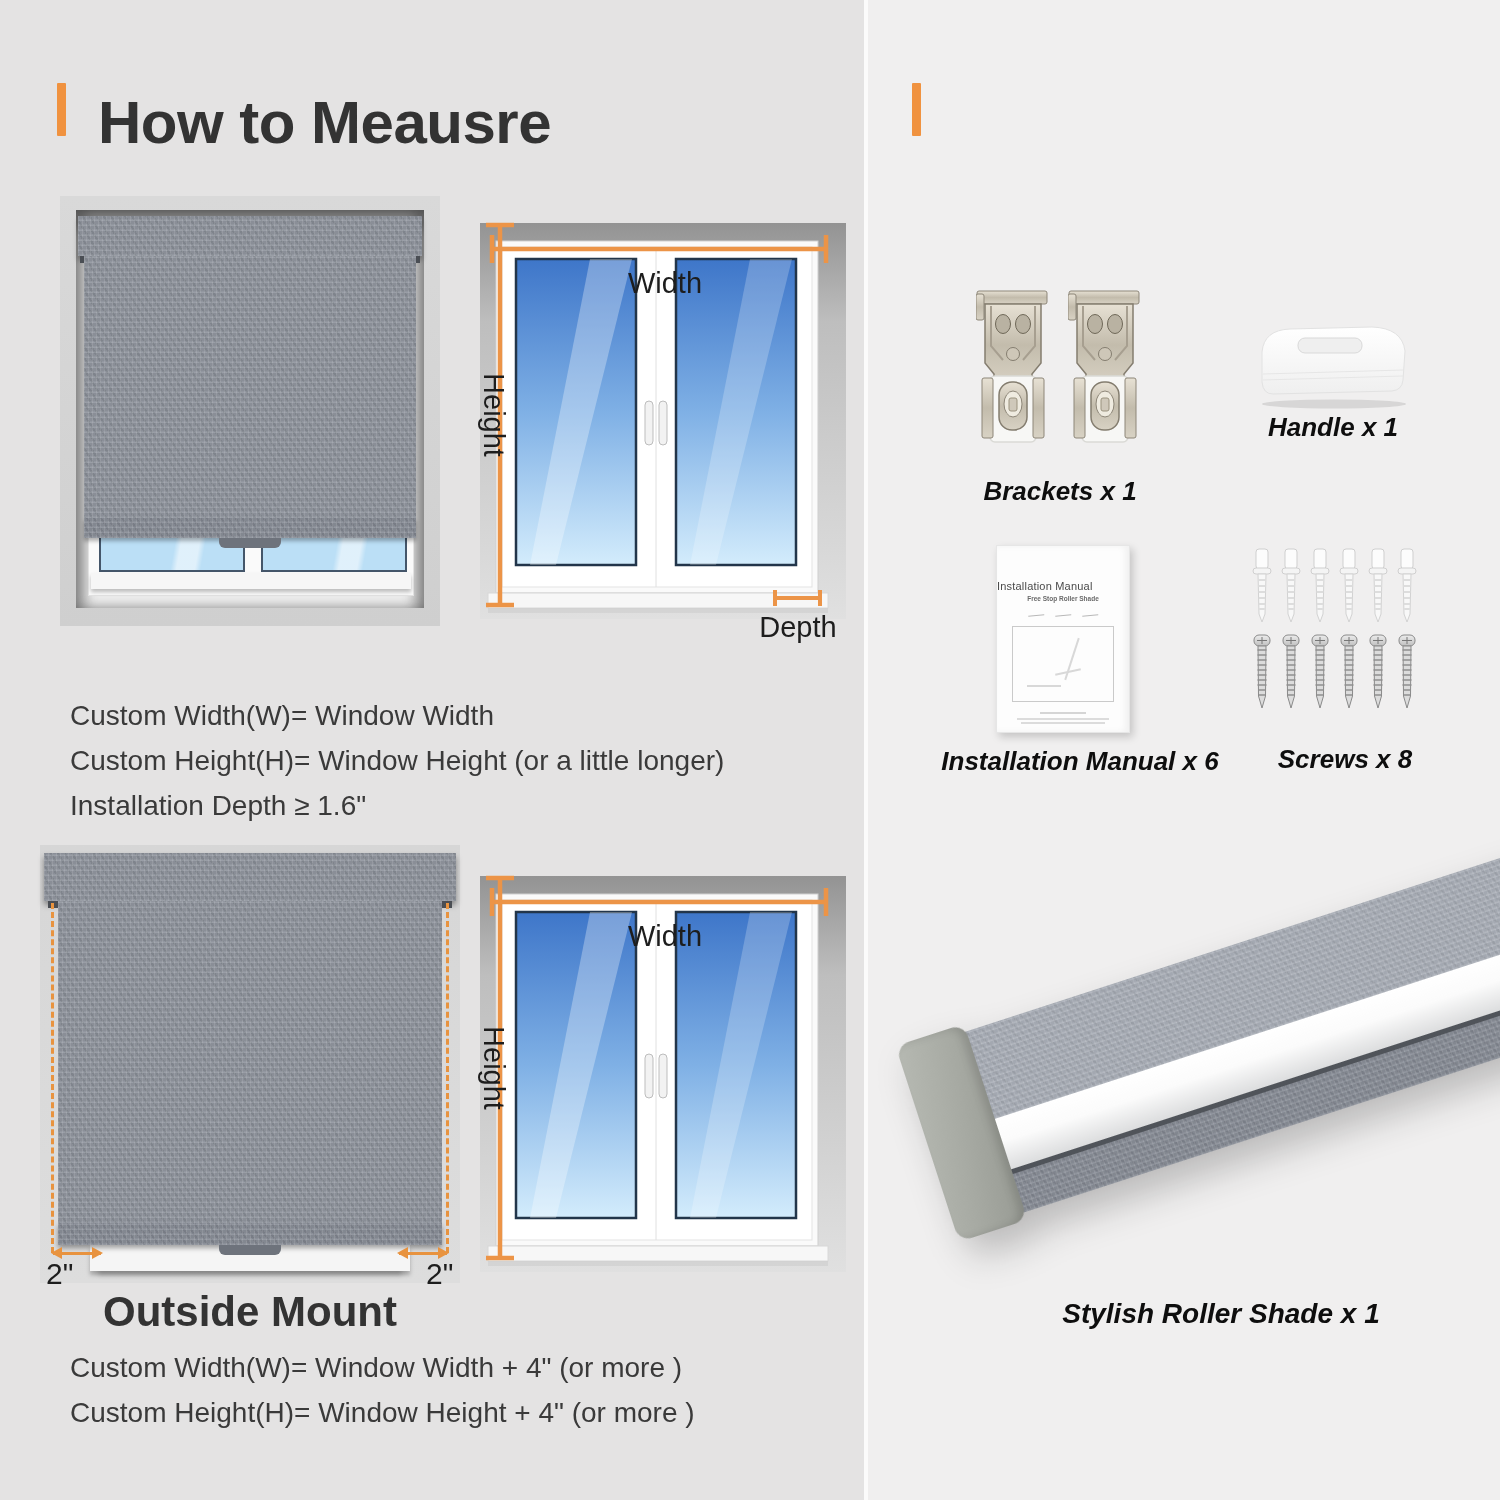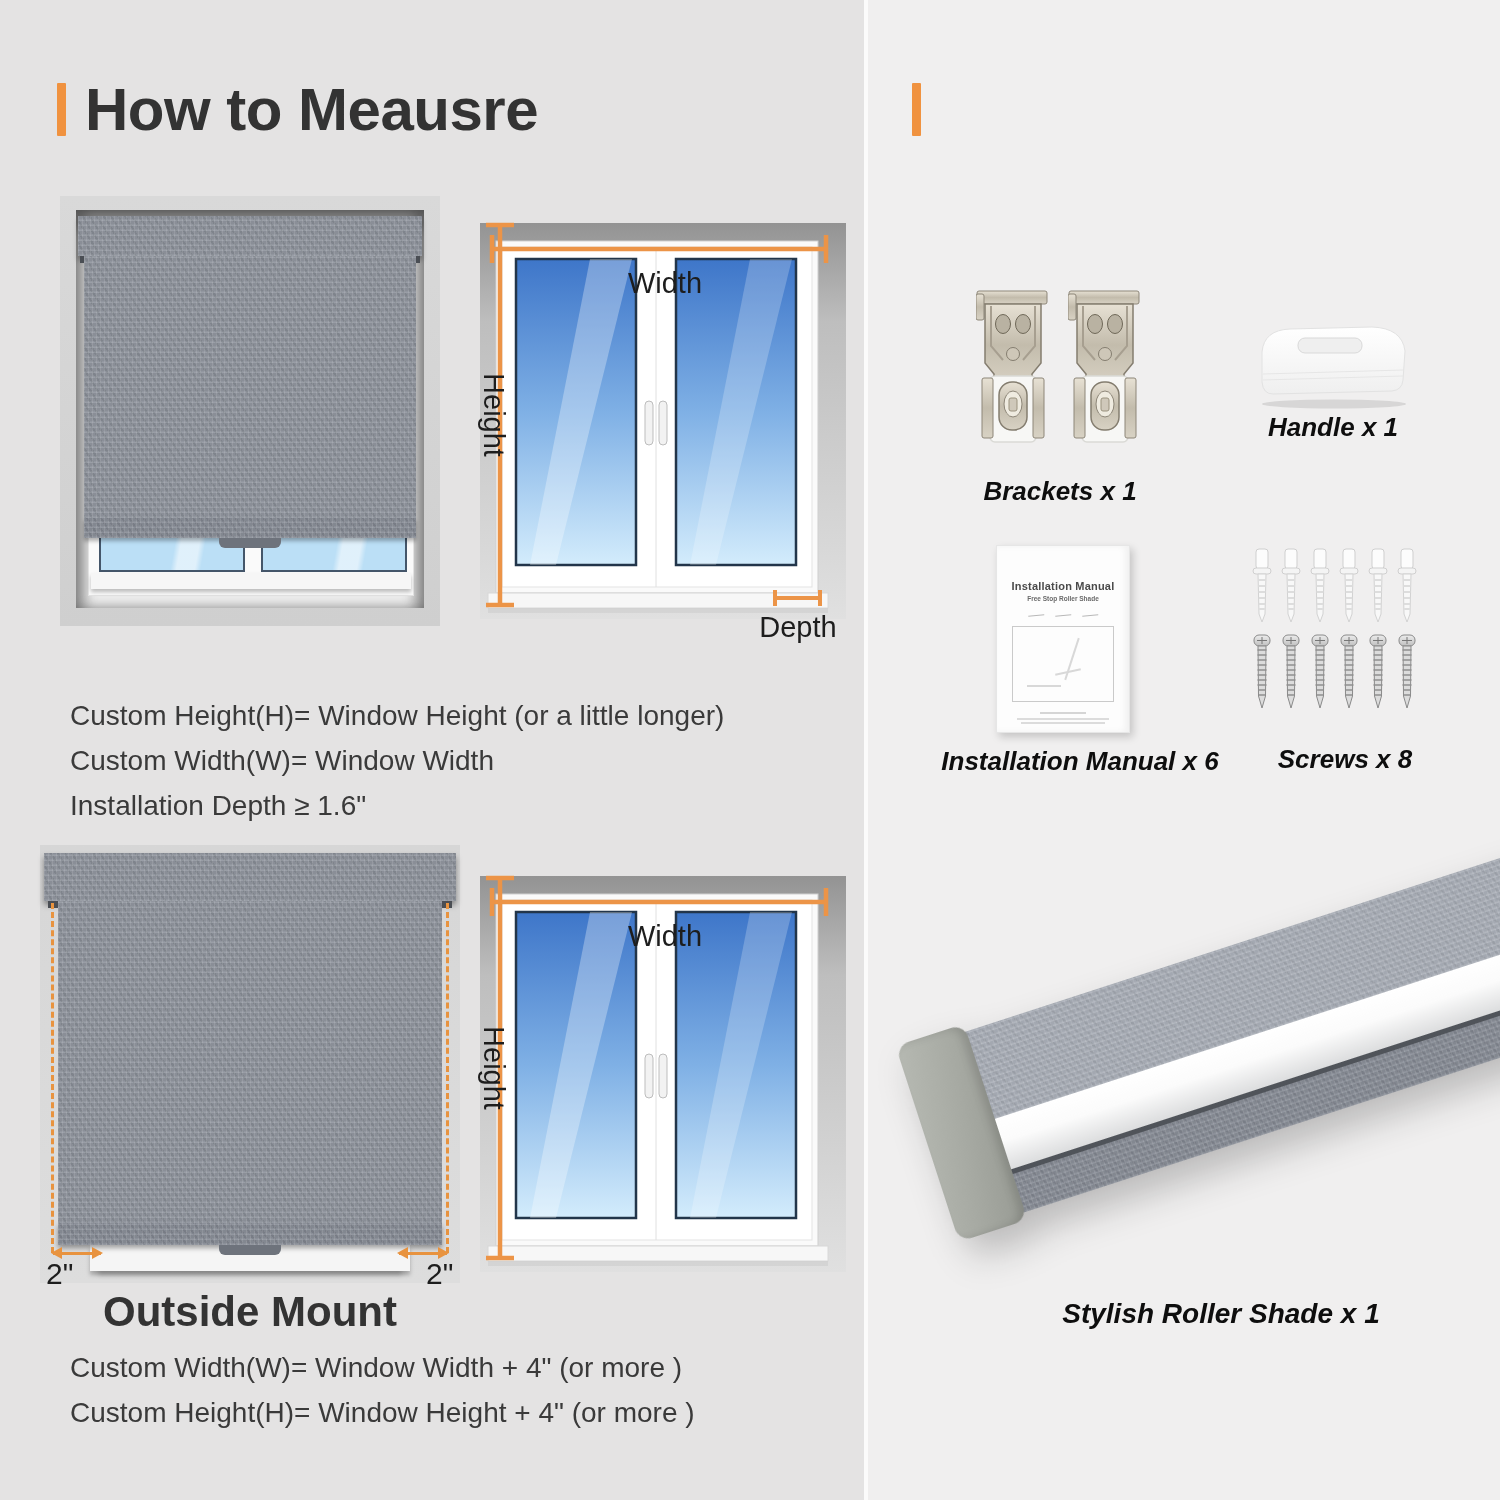--- a/index.html
+++ b/index.html
@@ -8,7 +8,7 @@
         background:linear-gradient(90deg,#E4E3E3 0 864px,#FBFBFB 864px 868px,#F0EFEF 868px);}
   .abs{position:absolute;}
   .accent{width:9px;height:53px;background:#F0923F;border-radius:1px;}
-  h1.title{margin:3px;font-weight:700;color:#333;letter-spacing:-.5px;text-align:right;}
+  h1.title{margin:16px;font-weight:700;color:#333;letter-spacing:-.5px;text-align:right;}
   .t-left{left:82px;top:72px;font-size:60px;}
   .t-right{left:936px;top:82px;font-size:52px;}
   h2.sect{margin:0;font-weight:700;color:#333;font-size:42px;text-align:center;}

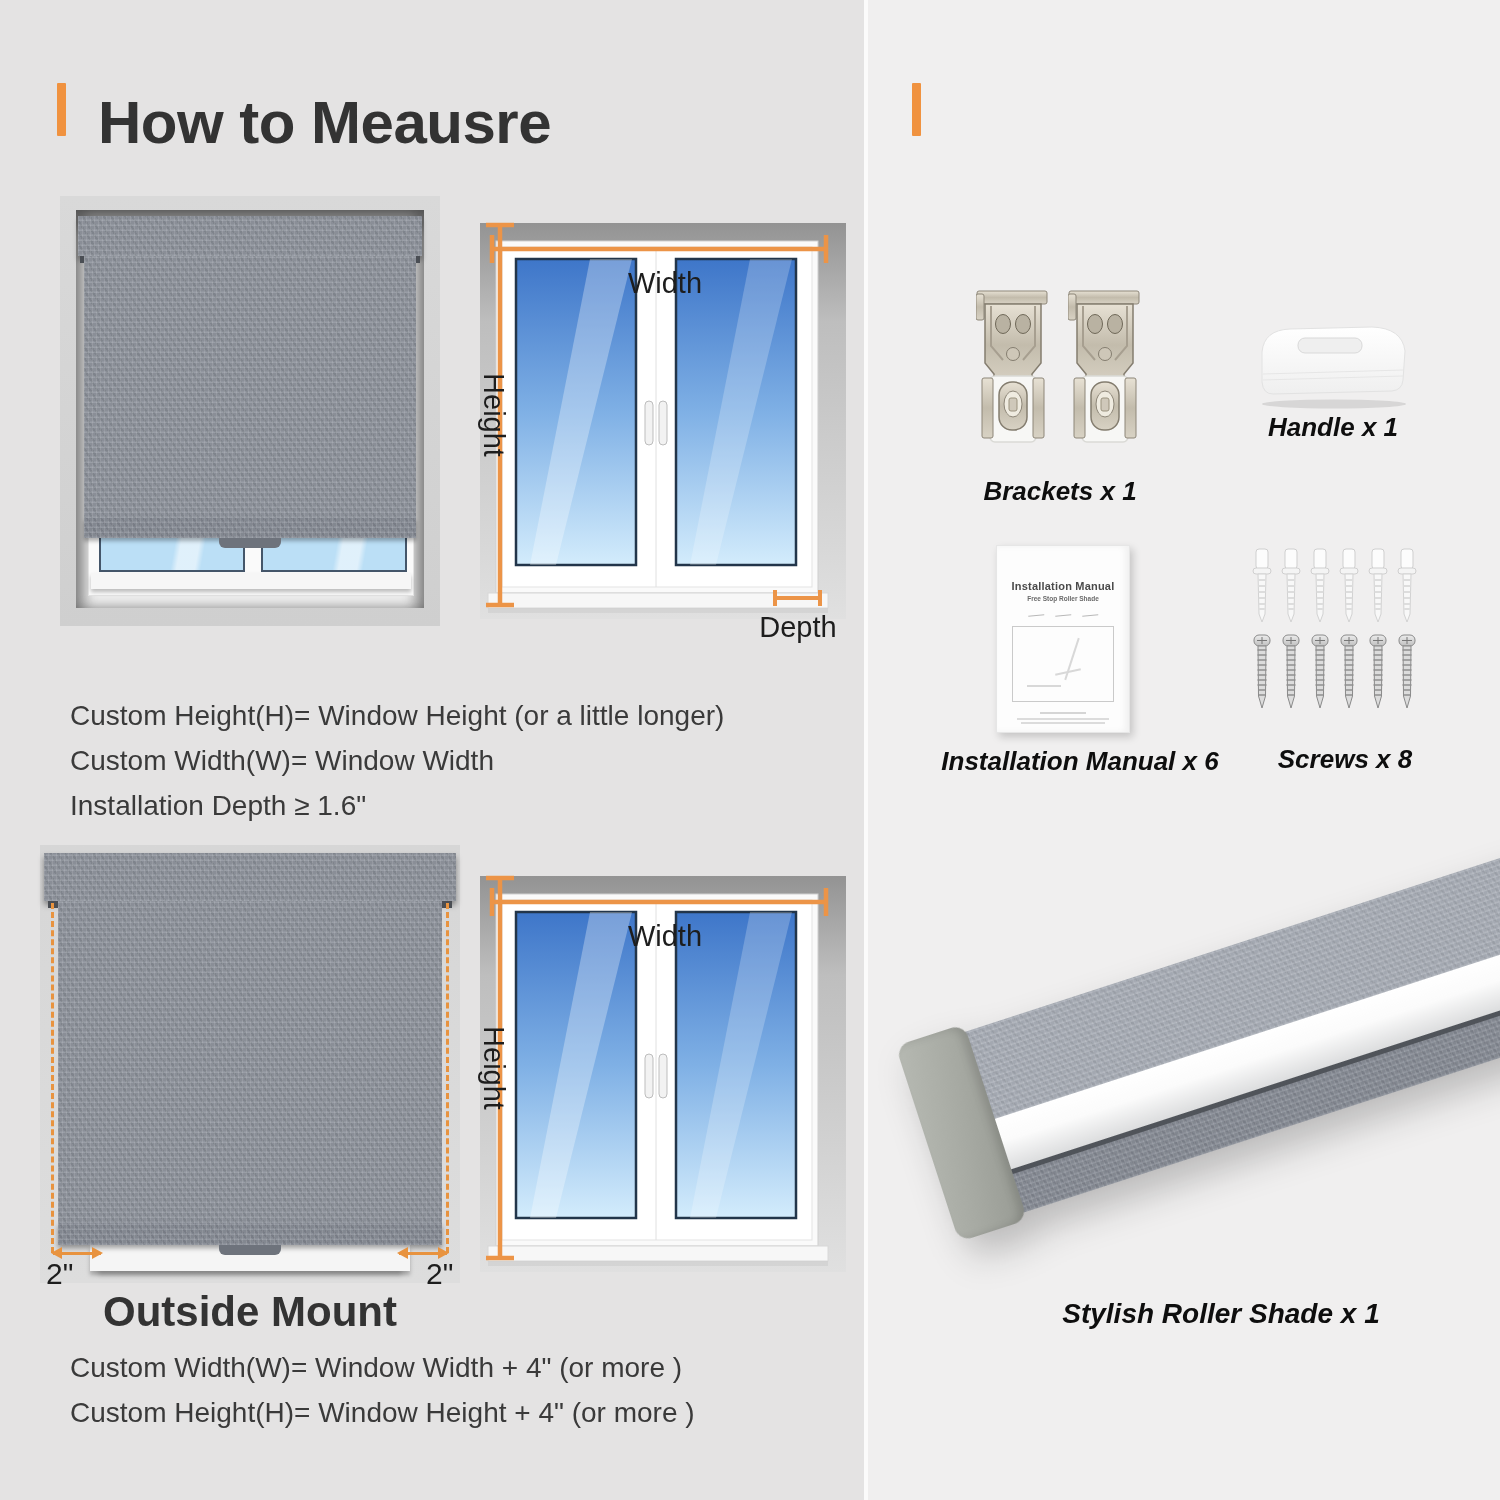--- a/index.html
+++ b/index.html
@@ -54,7 +54,7 @@
   
   .manual{left:996px;top:545px;width:132px;height:186px;background:#FDFDFD;border:1px solid #E6E6E6;
           box-shadow:3px 4px 8px rgba(0,0,0,.18), inset -4px 0 6px rgba(0,0,0,.05);}
-  .m-title{margin-top:34px;text-align:center;font-size:11px;font-weight:700;color:#4A4A4A;letter-spacing:.2px;}
+  .m-title{margin-top:34px;font-size:11px;font-weight:400;color:#4A4A4A;letter-spacing:.2px;}
   .m-sub{margin-top:3px;text-align:center;font-size:6.5px;font-weight:700;color:#6A6A6A;}
   .m-squiggles{margin:8px auto 0;width:70px;height:8px;display:flex;justify-content:space-between;}
   .m-squiggles span{width:16px;height:5px;border-bottom:1px solid #B8B8B8;transform:rotate(-6deg);}

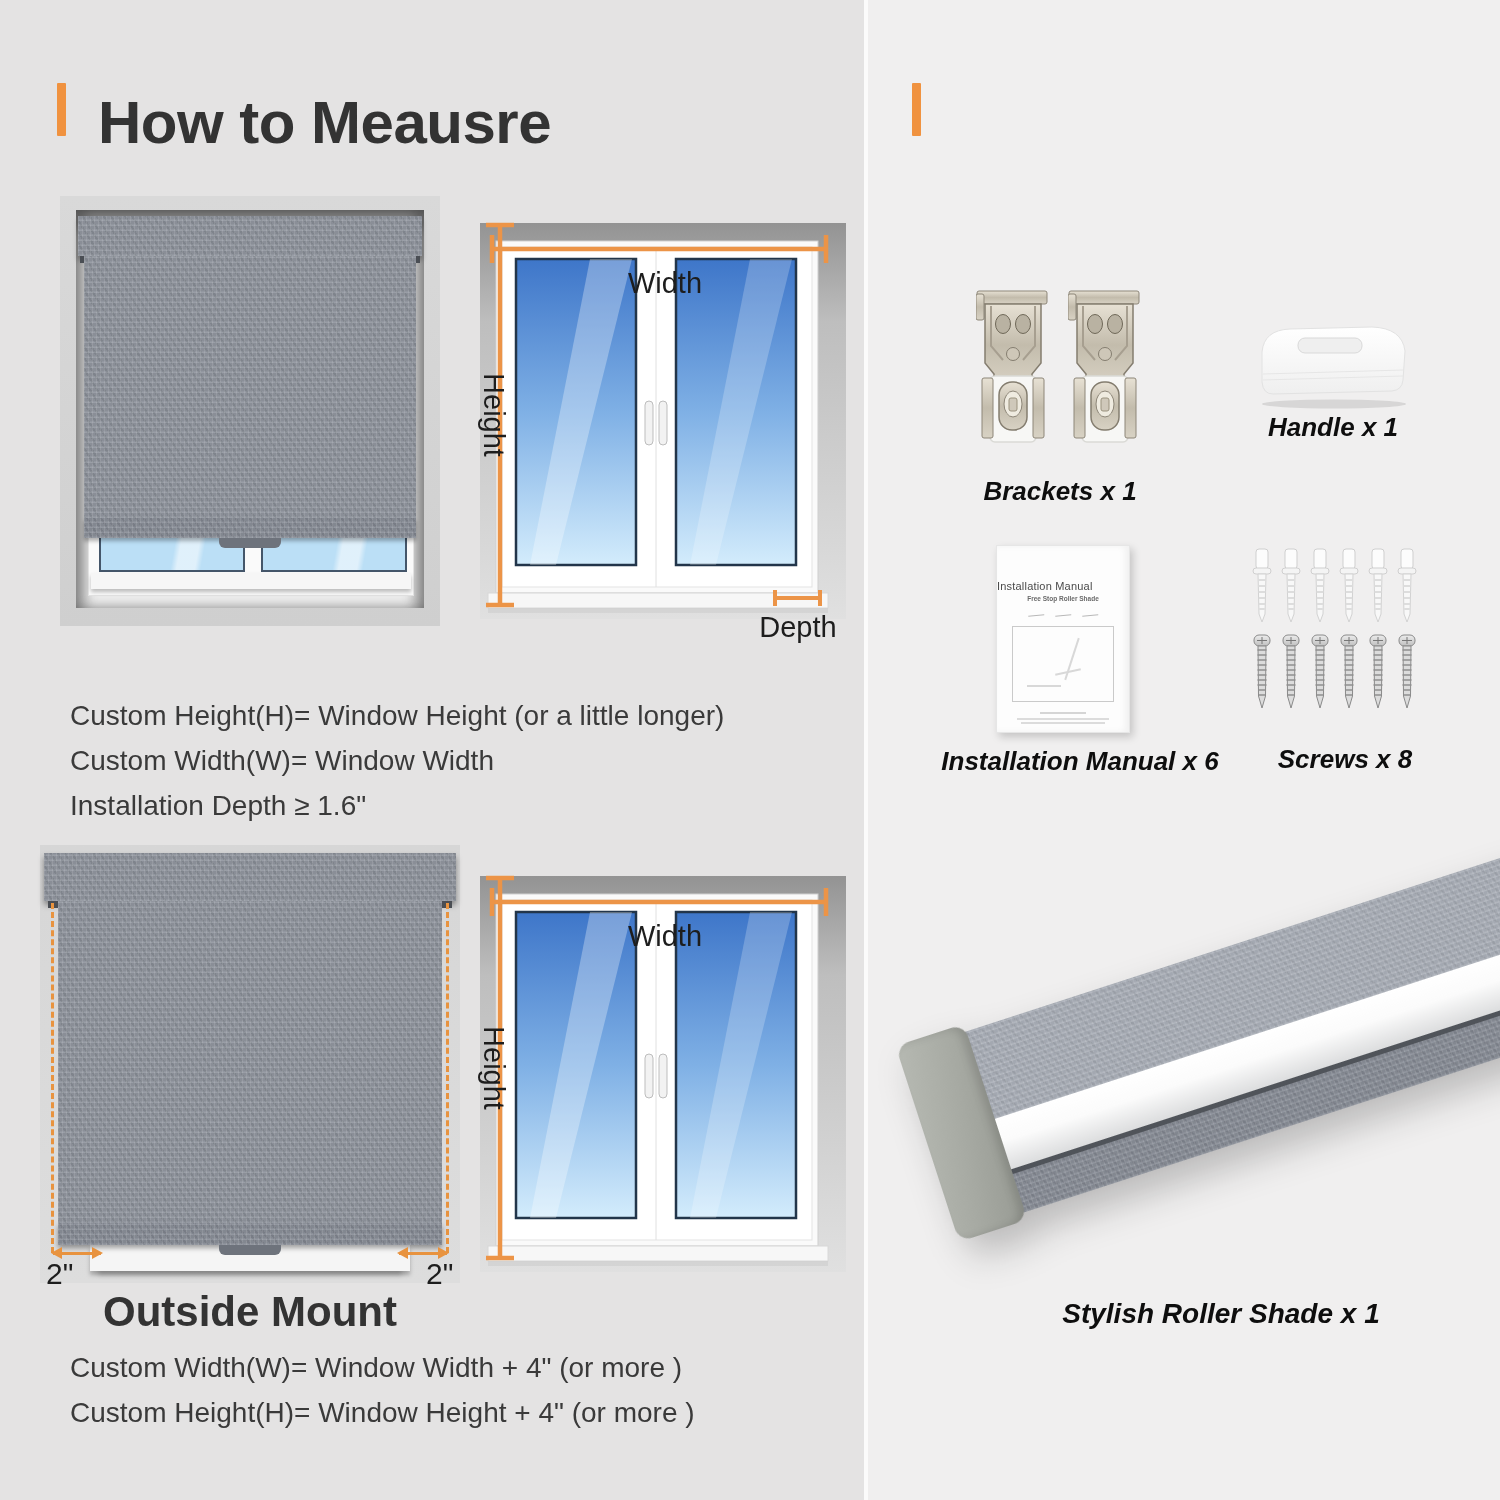--- a/index.html
+++ b/index.html
@@ -169,8 +169,8 @@
   </svg>
 
   <div class="abs bodytext" style="left:70px;top:700px">
+    <p>Custom Width(W)= Window Width</p>
     <p>Custom Height(H)= Window Height (or a little longer)</p>
-    <p>Custom Width(W)= Window Width</p>
     <p>Installation Depth ≥ 1.6"</p>
   </div>
 

